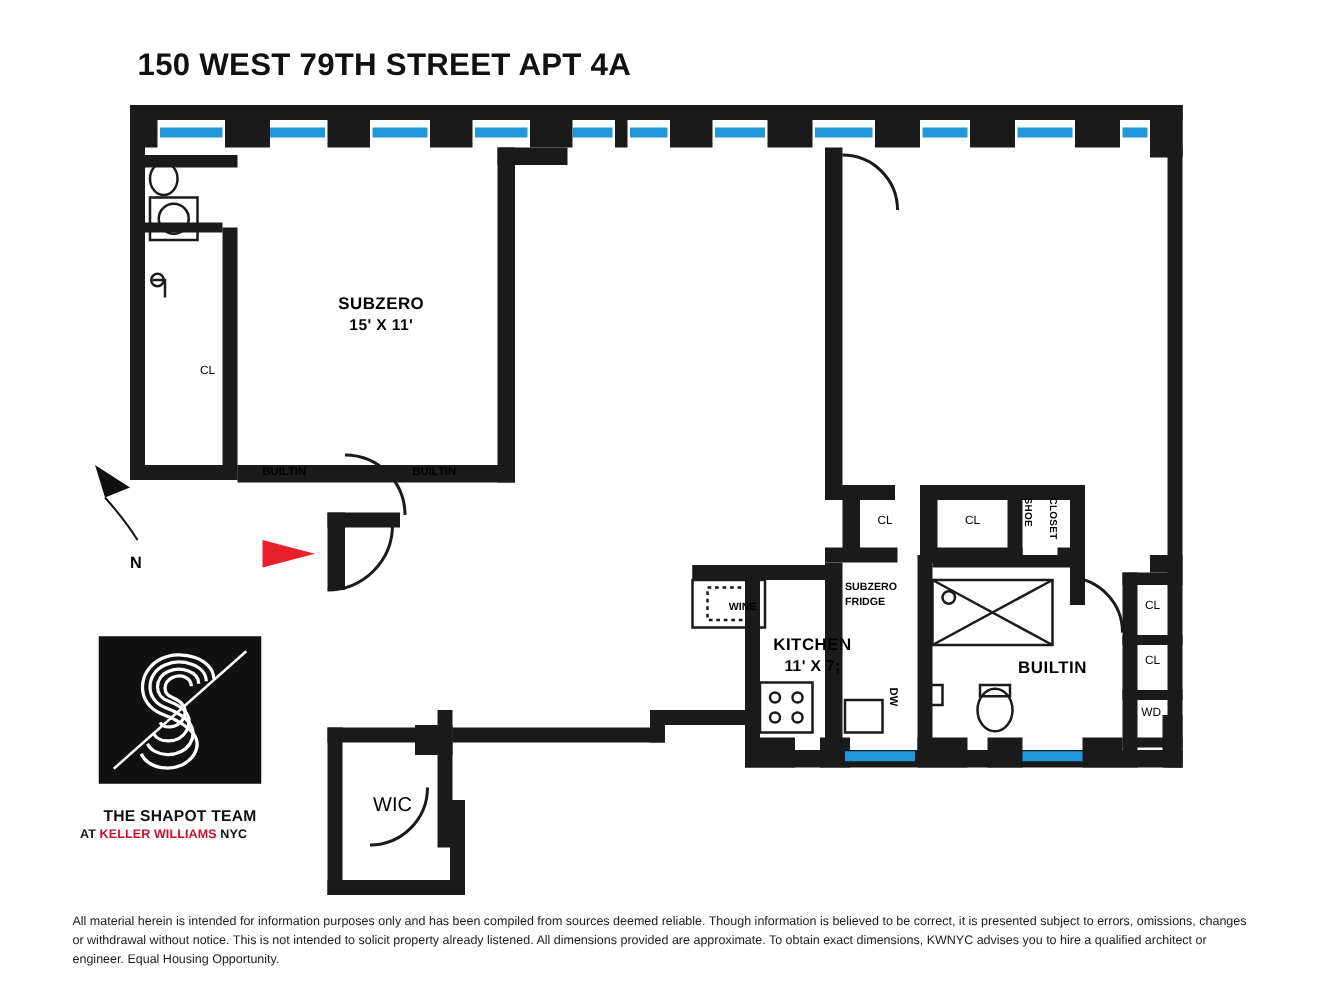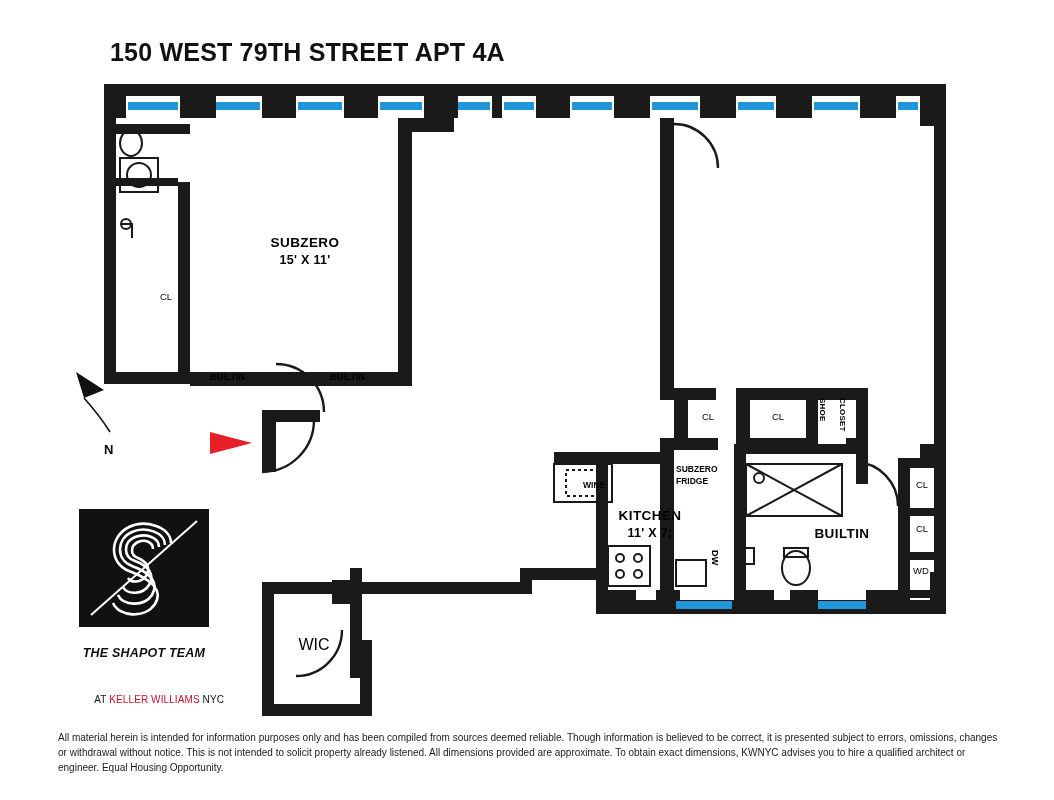--- a/index.html
+++ b/index.html
@@ -96,7 +96,6 @@
     font-weight: bold;
     color: #111;
     letter-spacing: 0.2px;
-    font-style: italic;
   }
   .logo-sub2 {
     position: absolute;

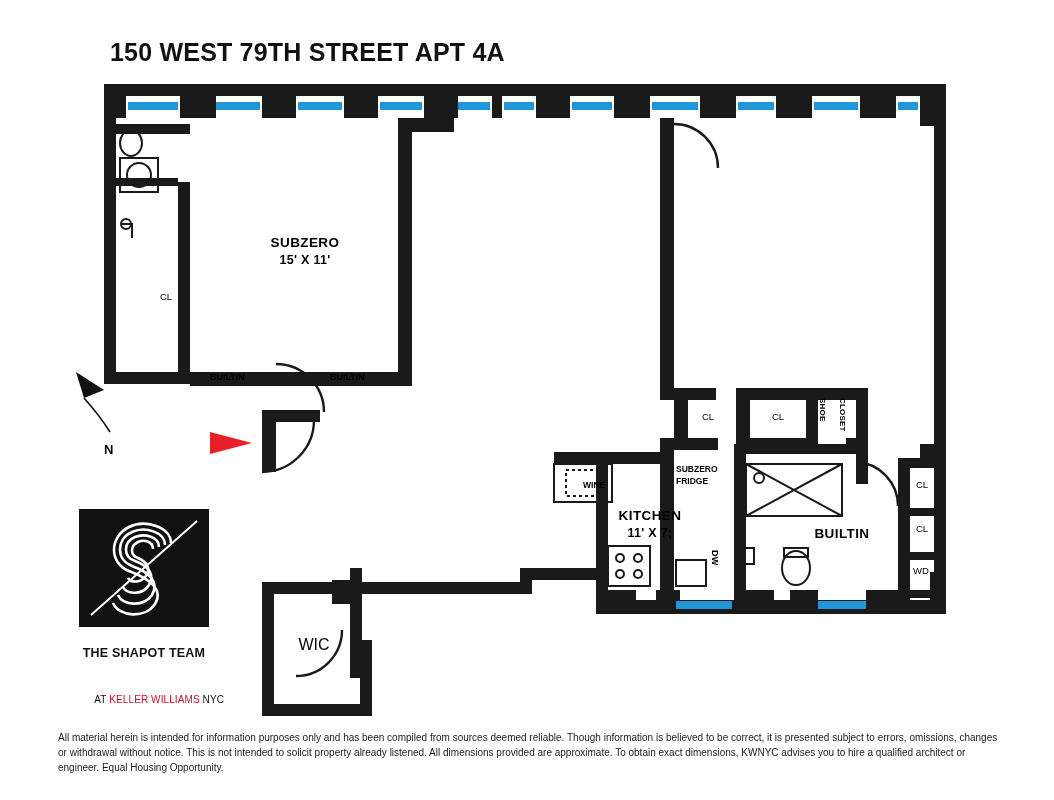--- a/index.html
+++ b/index.html
@@ -102,12 +102,11 @@
     left: 64px;
     top: 650px;
     width: 160px;
-    text-align: right;
+    text-align: left;
     font-size: 10px;
-    font-weight: normal;
+    font-weight: bold;
     color: #111;
     letter-spacing: 0.1px;
-    margin-top: 32px;
   }
   .logo-sub2 .kw { color: #c8102e; }
   .disclaimer {

